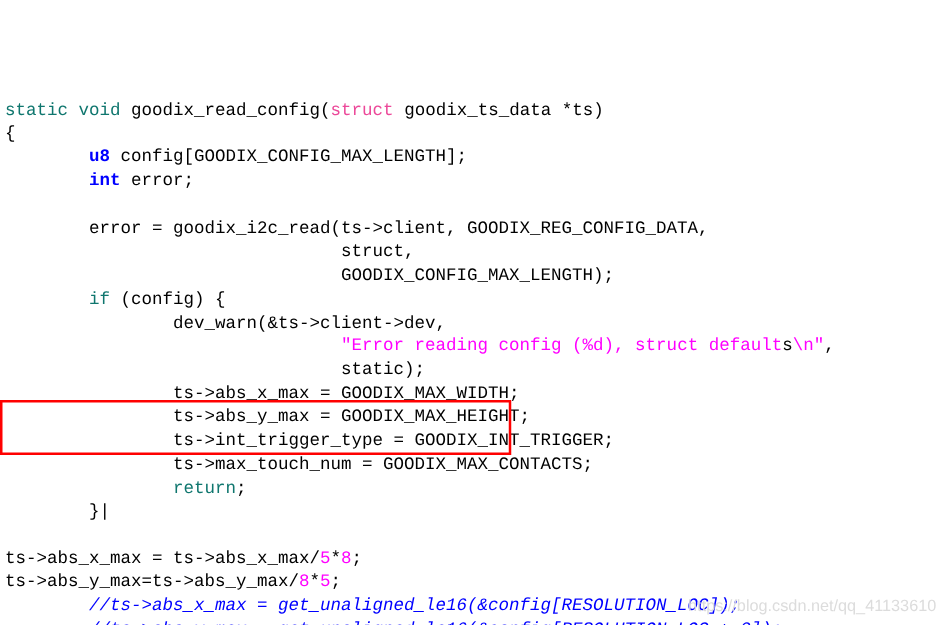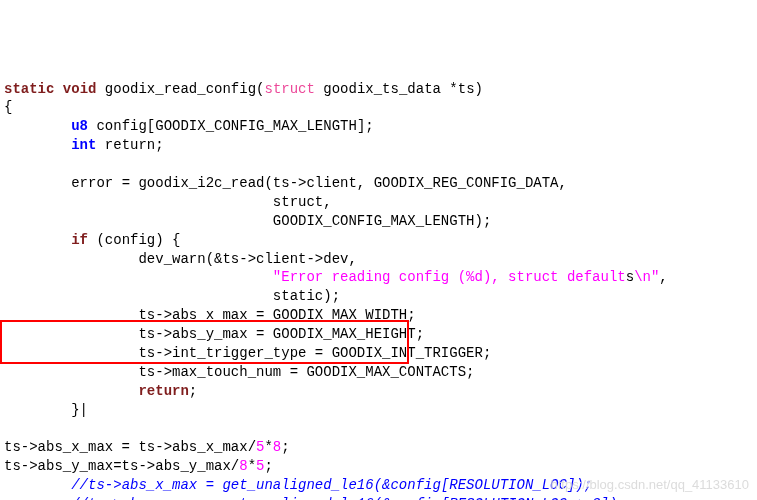--- a/index.html
+++ b/index.html
@@ -17,7 +17,7 @@
     box-sizing: border-box;
     overflow: hidden;
   }
-  .kw { color: #7f1d1d; font-weight: bold; }
+  .kw { color: #0f766e; font-weight: normal; }
   .type { color: #0000ff; font-weight: bold; font-family: Liberation Mono, monospace; }
   .struct { color: #ec4899; font-weight: normal; }
   .str { color: #ff00ff; }

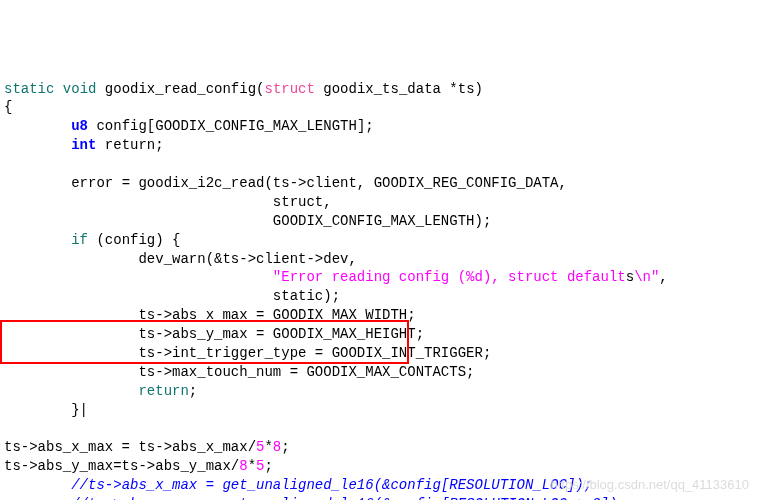--- a/index.html
+++ b/index.html
@@ -44,7 +44,7 @@
 <div><span class="kw">static</span> <span class="kw">void</span> <span>goodix_read_config</span>(<span class="struct">struct</span> <span>goodix_ts_data</span> <span>*ts</span>)
 <span>{</span>
         <span class="type">u8</span> <span>config[GOODIX_CONFIG_MAX_LENGTH];</span>
-        <span class="type">int</span> <span>return;</span>
+        <span class="type">int</span> <span>error;</span>
 
         <span>error = goodix_i2c_read(ts-&gt;client, GOODIX_REG_CONFIG_DATA,</span>
                                 <span>struct,</span>

